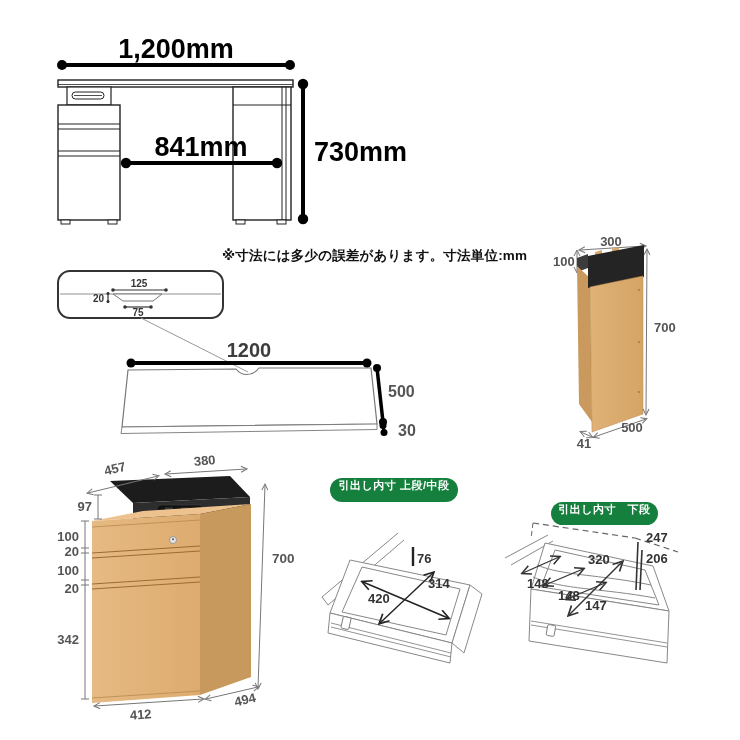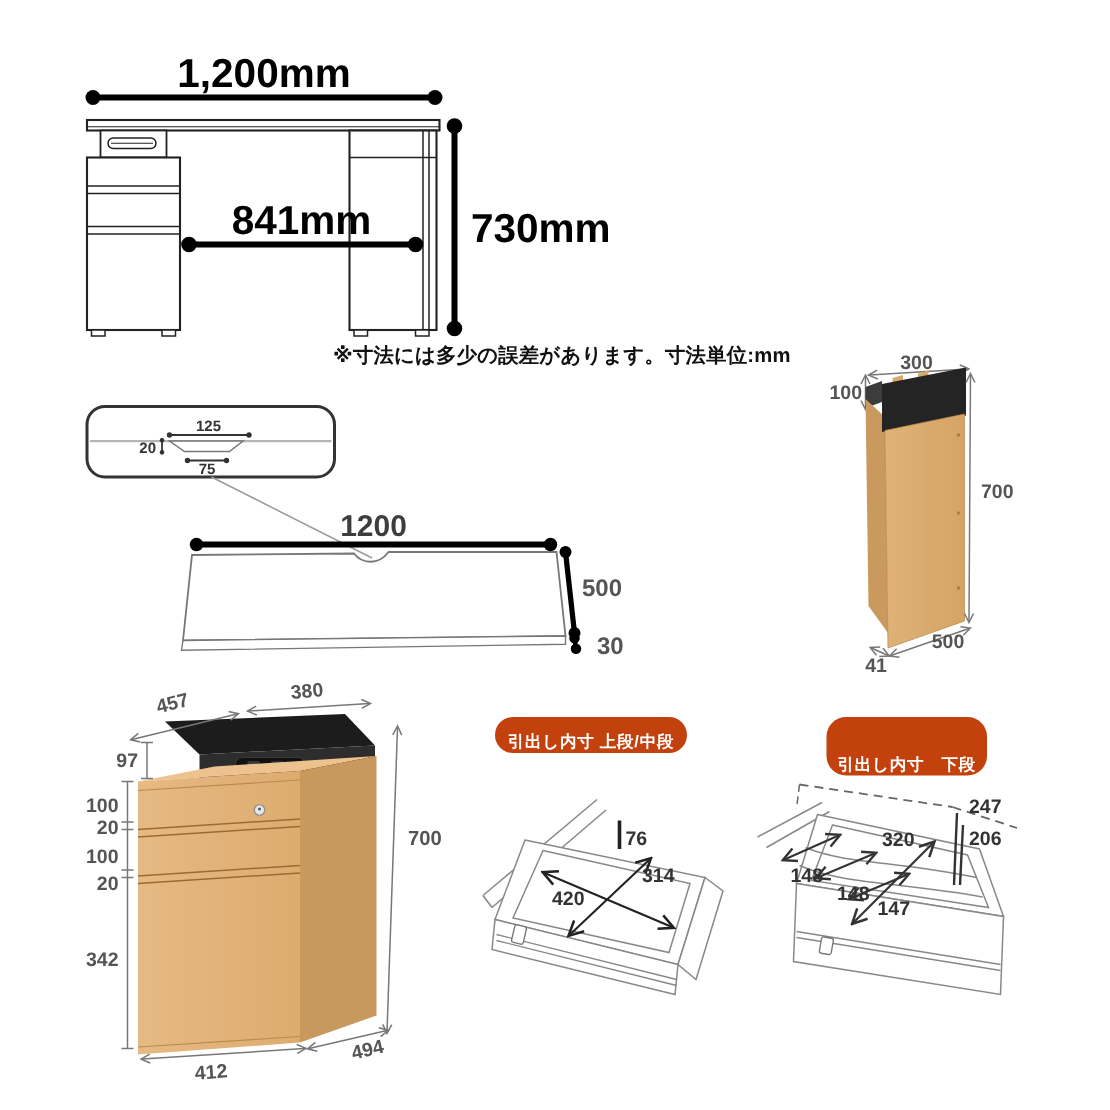--- a/index.html
+++ b/index.html
@@ -61,7 +61,7 @@
     <text x="289" y="133" class="dimBig">730mm</text>
   </svg>
 
-  <div class="abs note" style="left:222px;top:228px">※寸法には多少の誤差があります。寸法単位:mm</div>
+  <div class="abs note" style="left:222px;top:247px">※寸法には多少の誤差があります。寸法単位:mm</div>
 
   <svg class="abs" style="left:550px;top:226px" width="148" height="232" viewBox="0 0 148 232">
     <defs>

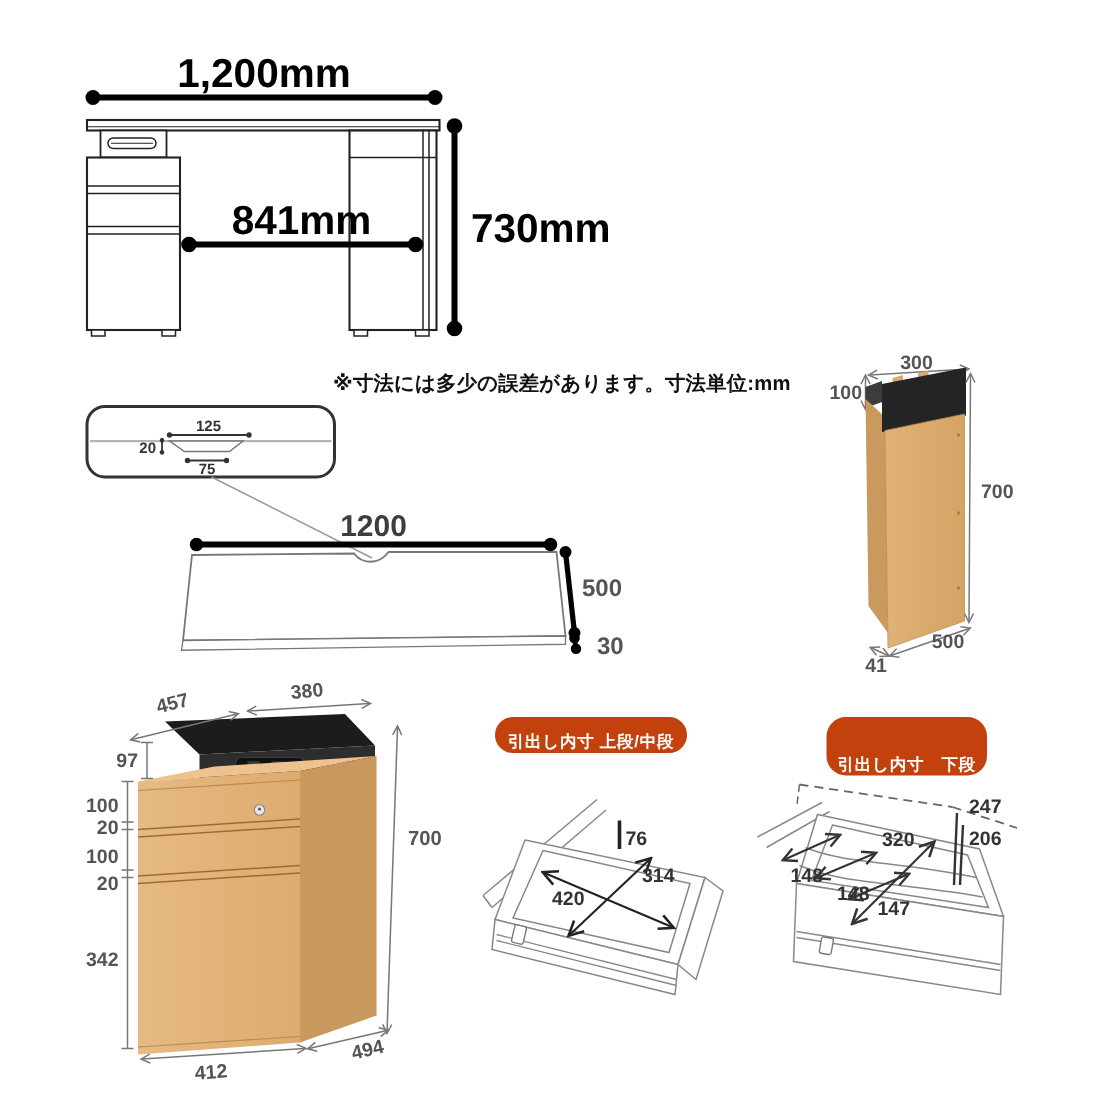--- a/index.html
+++ b/index.html
@@ -8,7 +8,7 @@
   .abs{position:absolute;}
   svg text{font-family:"Liberation Sans","DejaVu Sans",sans-serif;}
   .note{font-size:13.5px;color:#111;letter-spacing:0.2px;}
-  .pill{background:#c2410c;color:#fff;border-radius:13px;display:flex;align-items:flex-end;
+  .pill{background:#15803d;color:#fff;border-radius:13px;display:flex;align-items:flex-start;
         justify-content:center;font-size:11px;letter-spacing:0.5px;}
   .dimBig{fill:#000;font-size:27px;}
   .dimMid{fill:#3d3d3d;font-size:20px;}

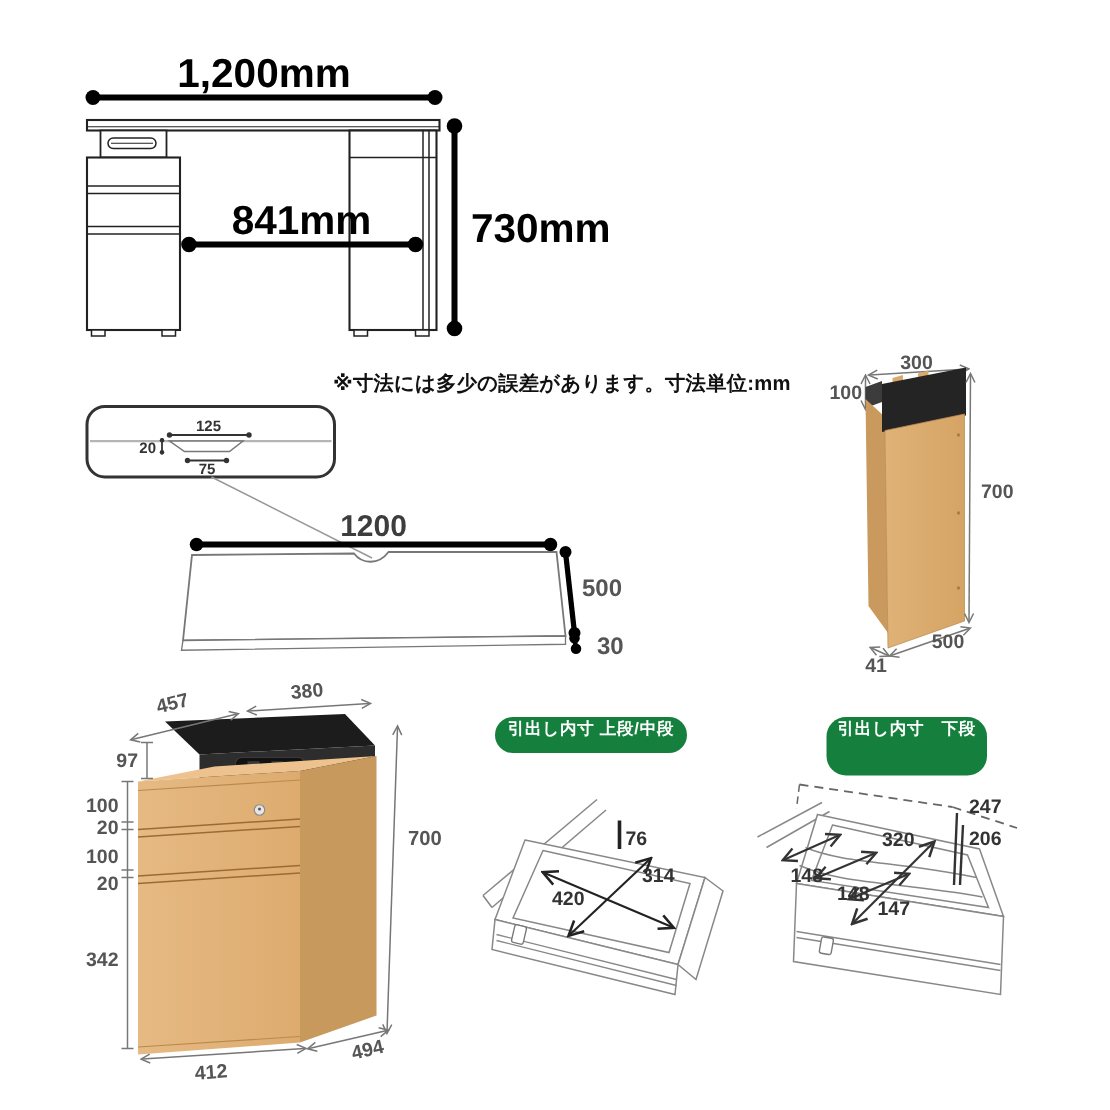--- a/index.html
+++ b/index.html
@@ -245,7 +245,7 @@
     <text x="50" y="90" class="dimInk">420</text>
   </svg>
 
-  <div class="abs pill" style="left:551px;top:478px;width:107px;height:39px">
+  <div class="abs pill" style="left:551px;top:502px;width:107px;height:23px">
     <span>引出し内寸　下段</span>
   </div>
 

